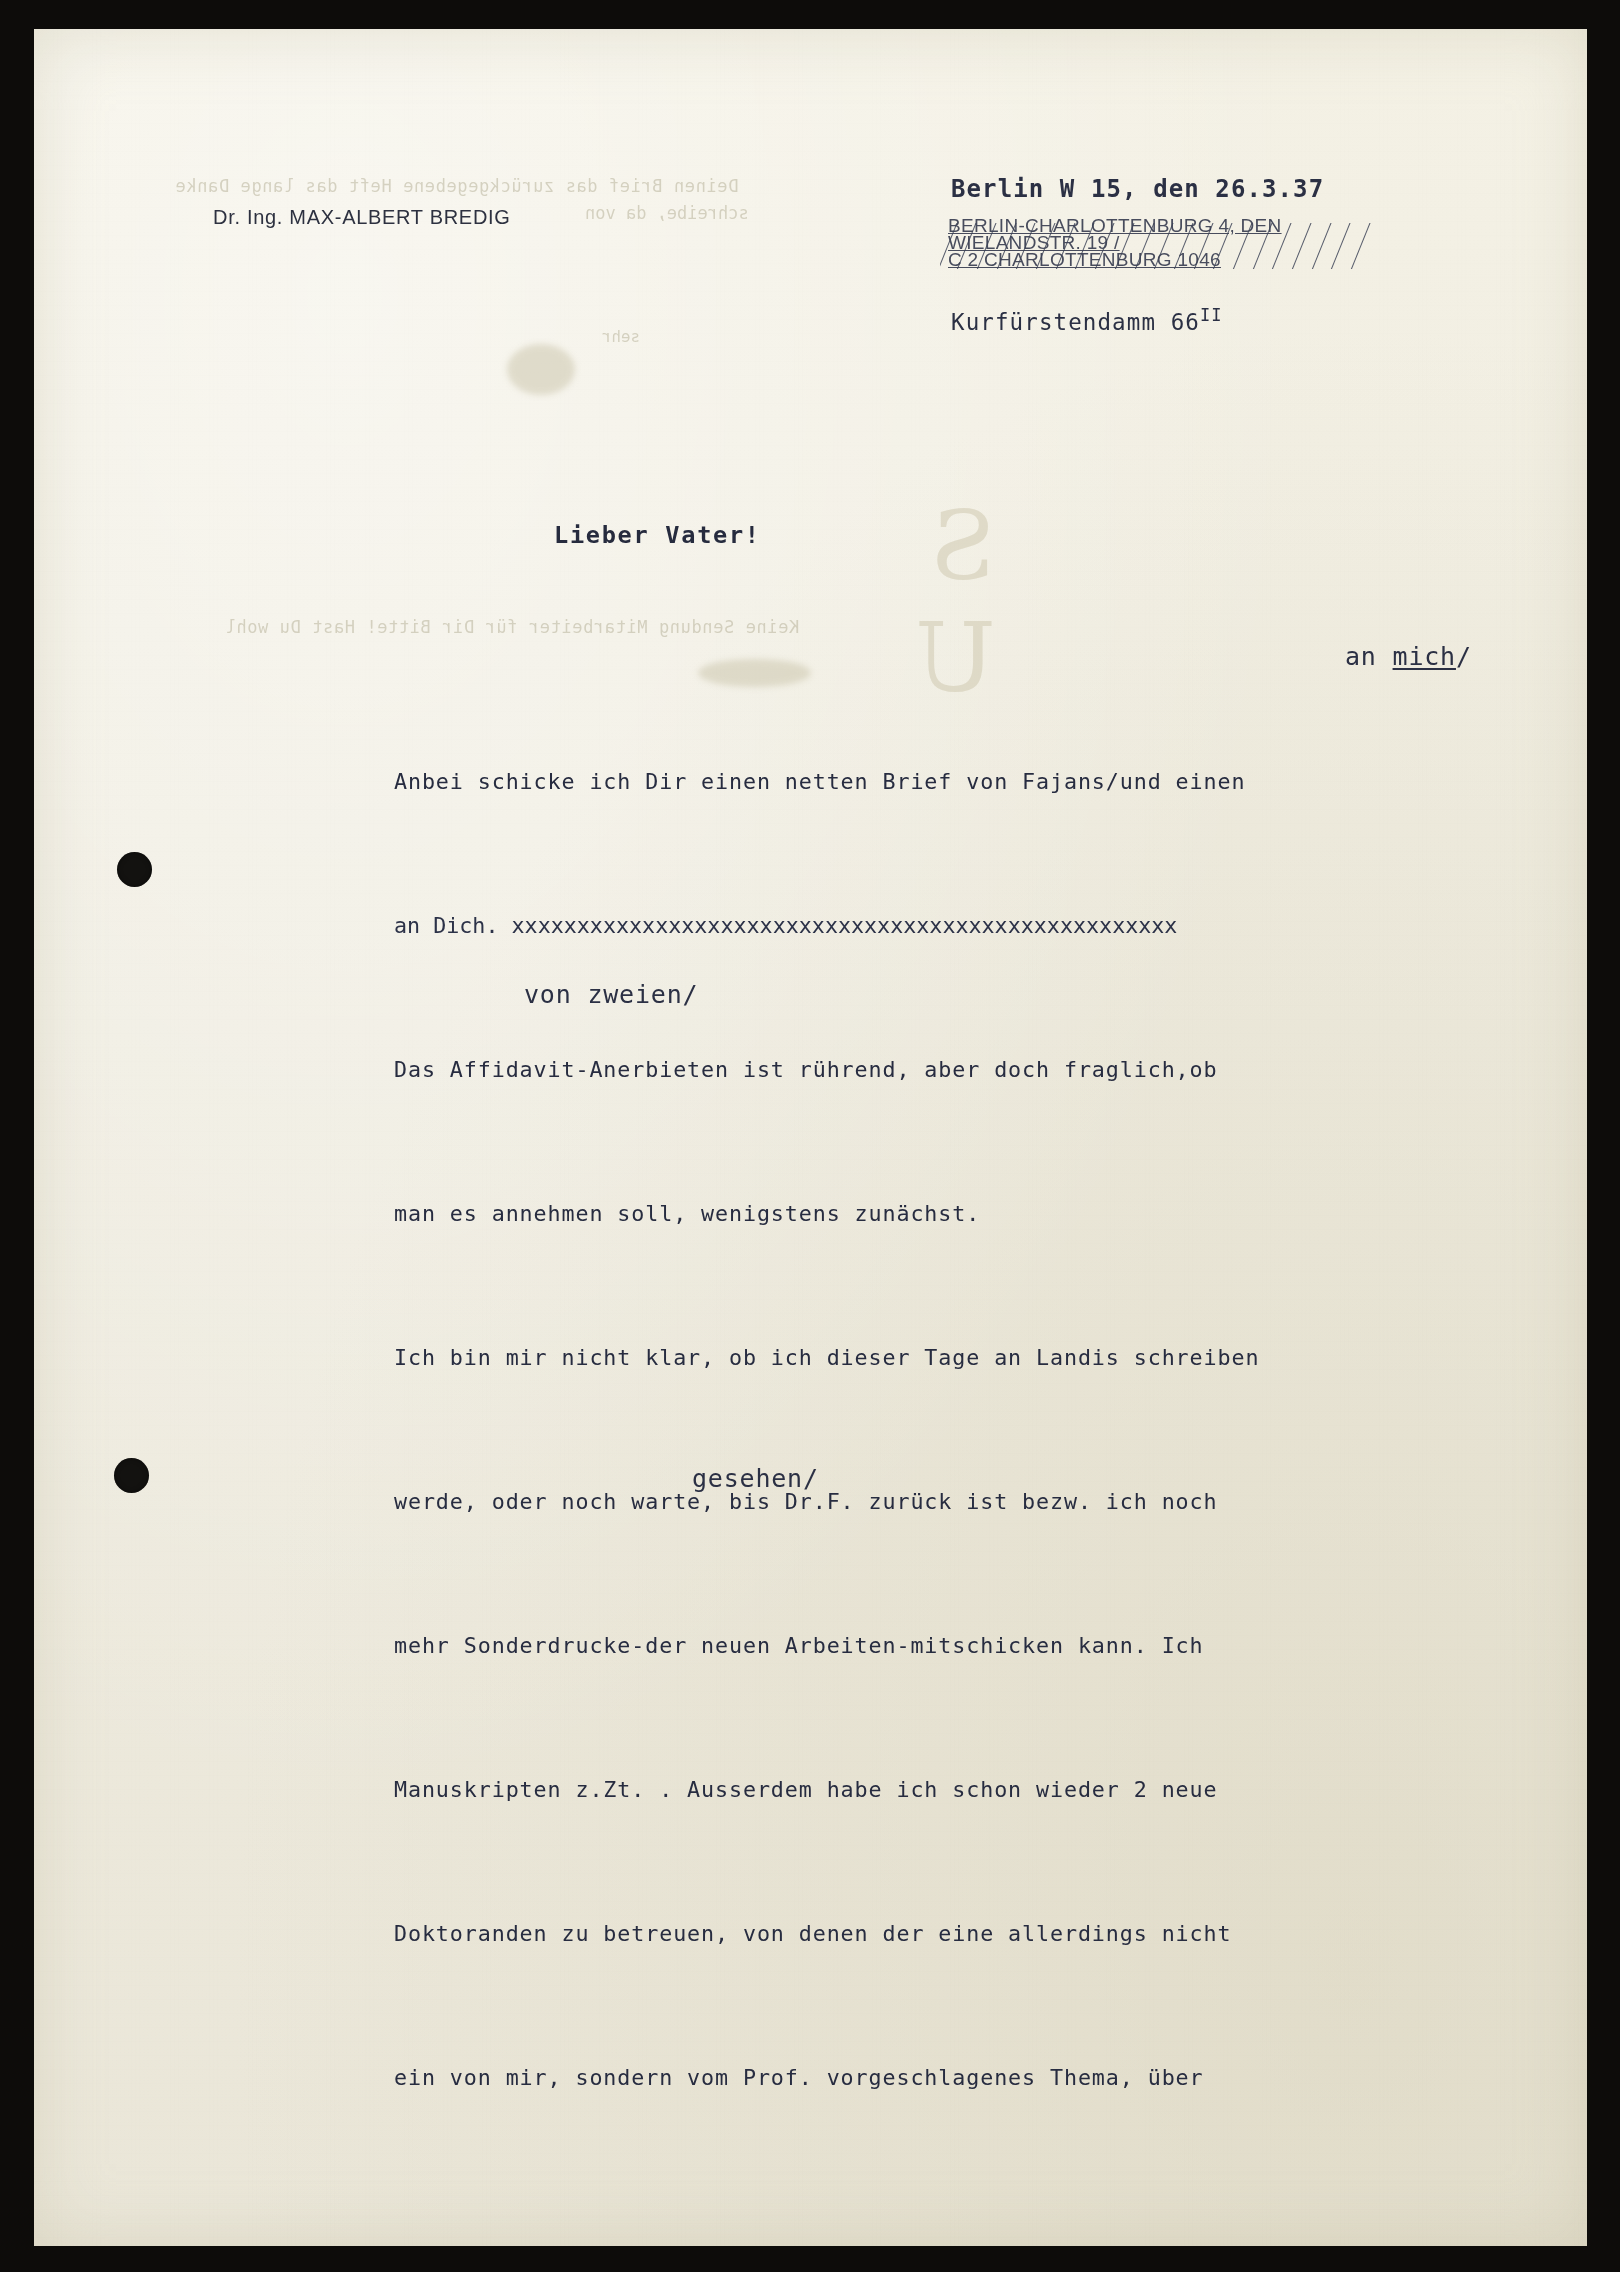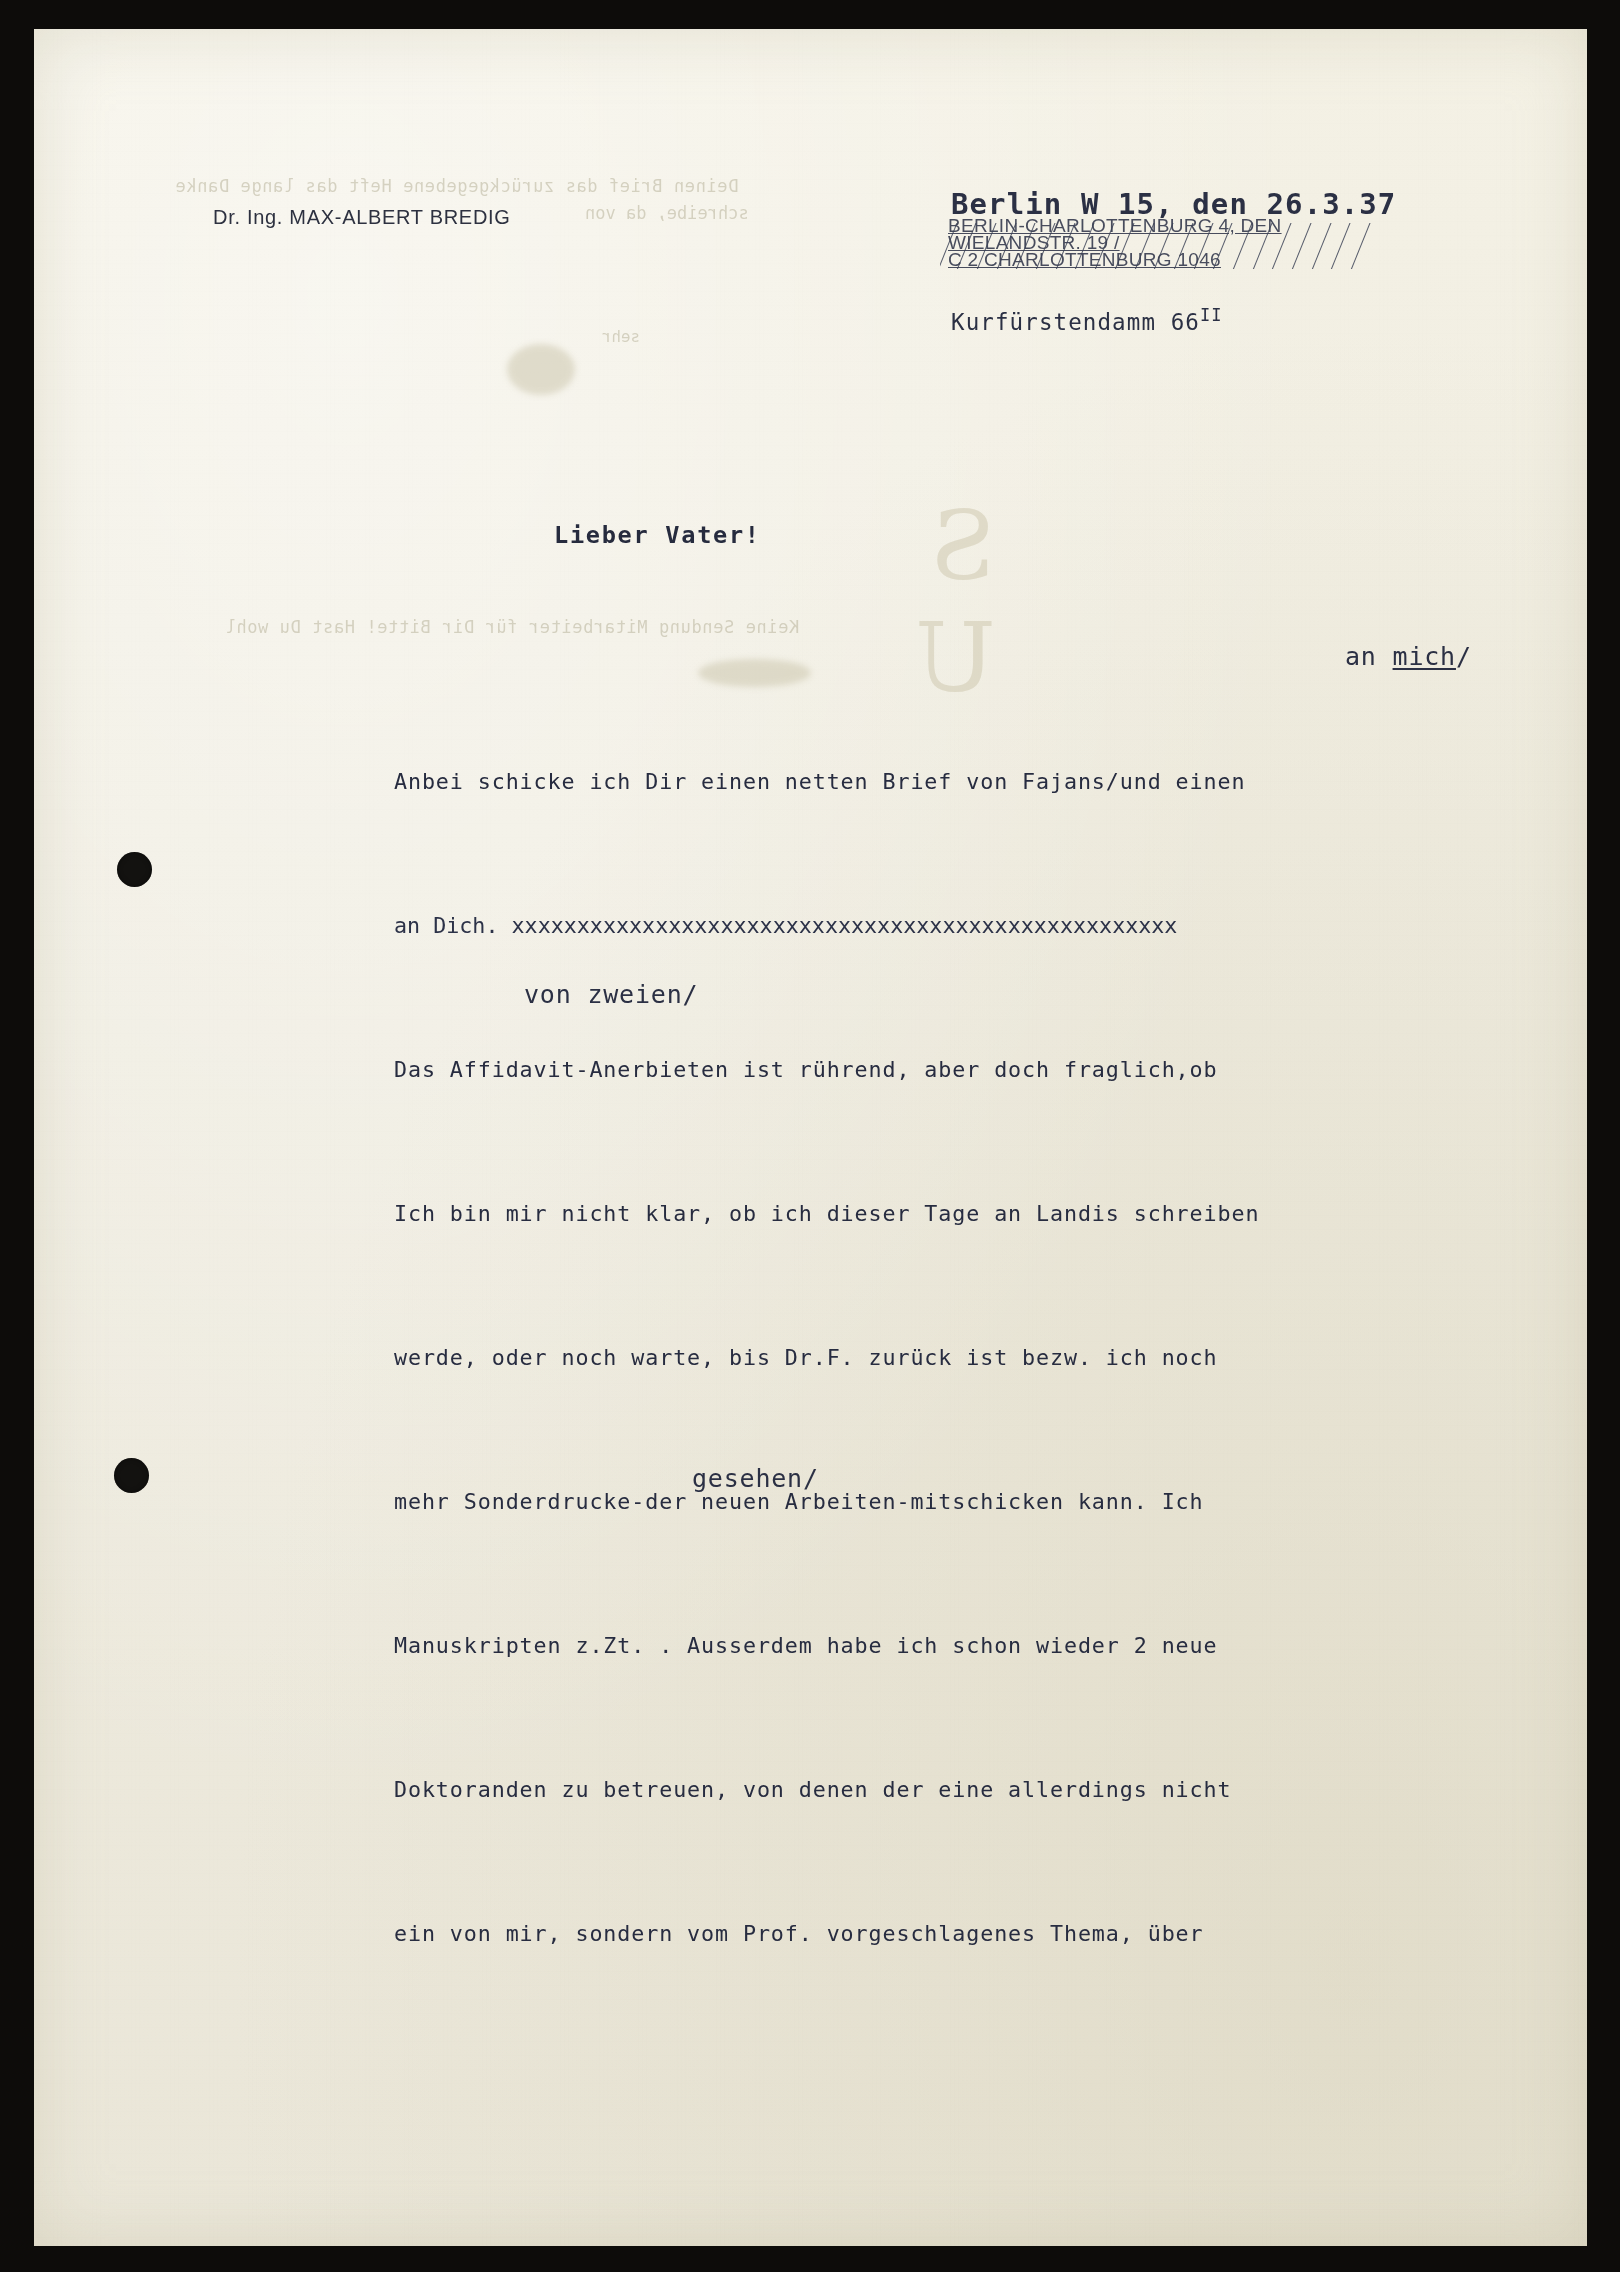--- a/index.html
+++ b/index.html
@@ -119,8 +119,8 @@
   #typed-place {
     position: absolute;
     left: 917px;
-    top: 158px;
-    font-size: 29px;
+    top: 146px;
+    font-size: 24px;
     letter-spacing: 1.1px;
     color: #2b3044;
     white-space: nowrap;

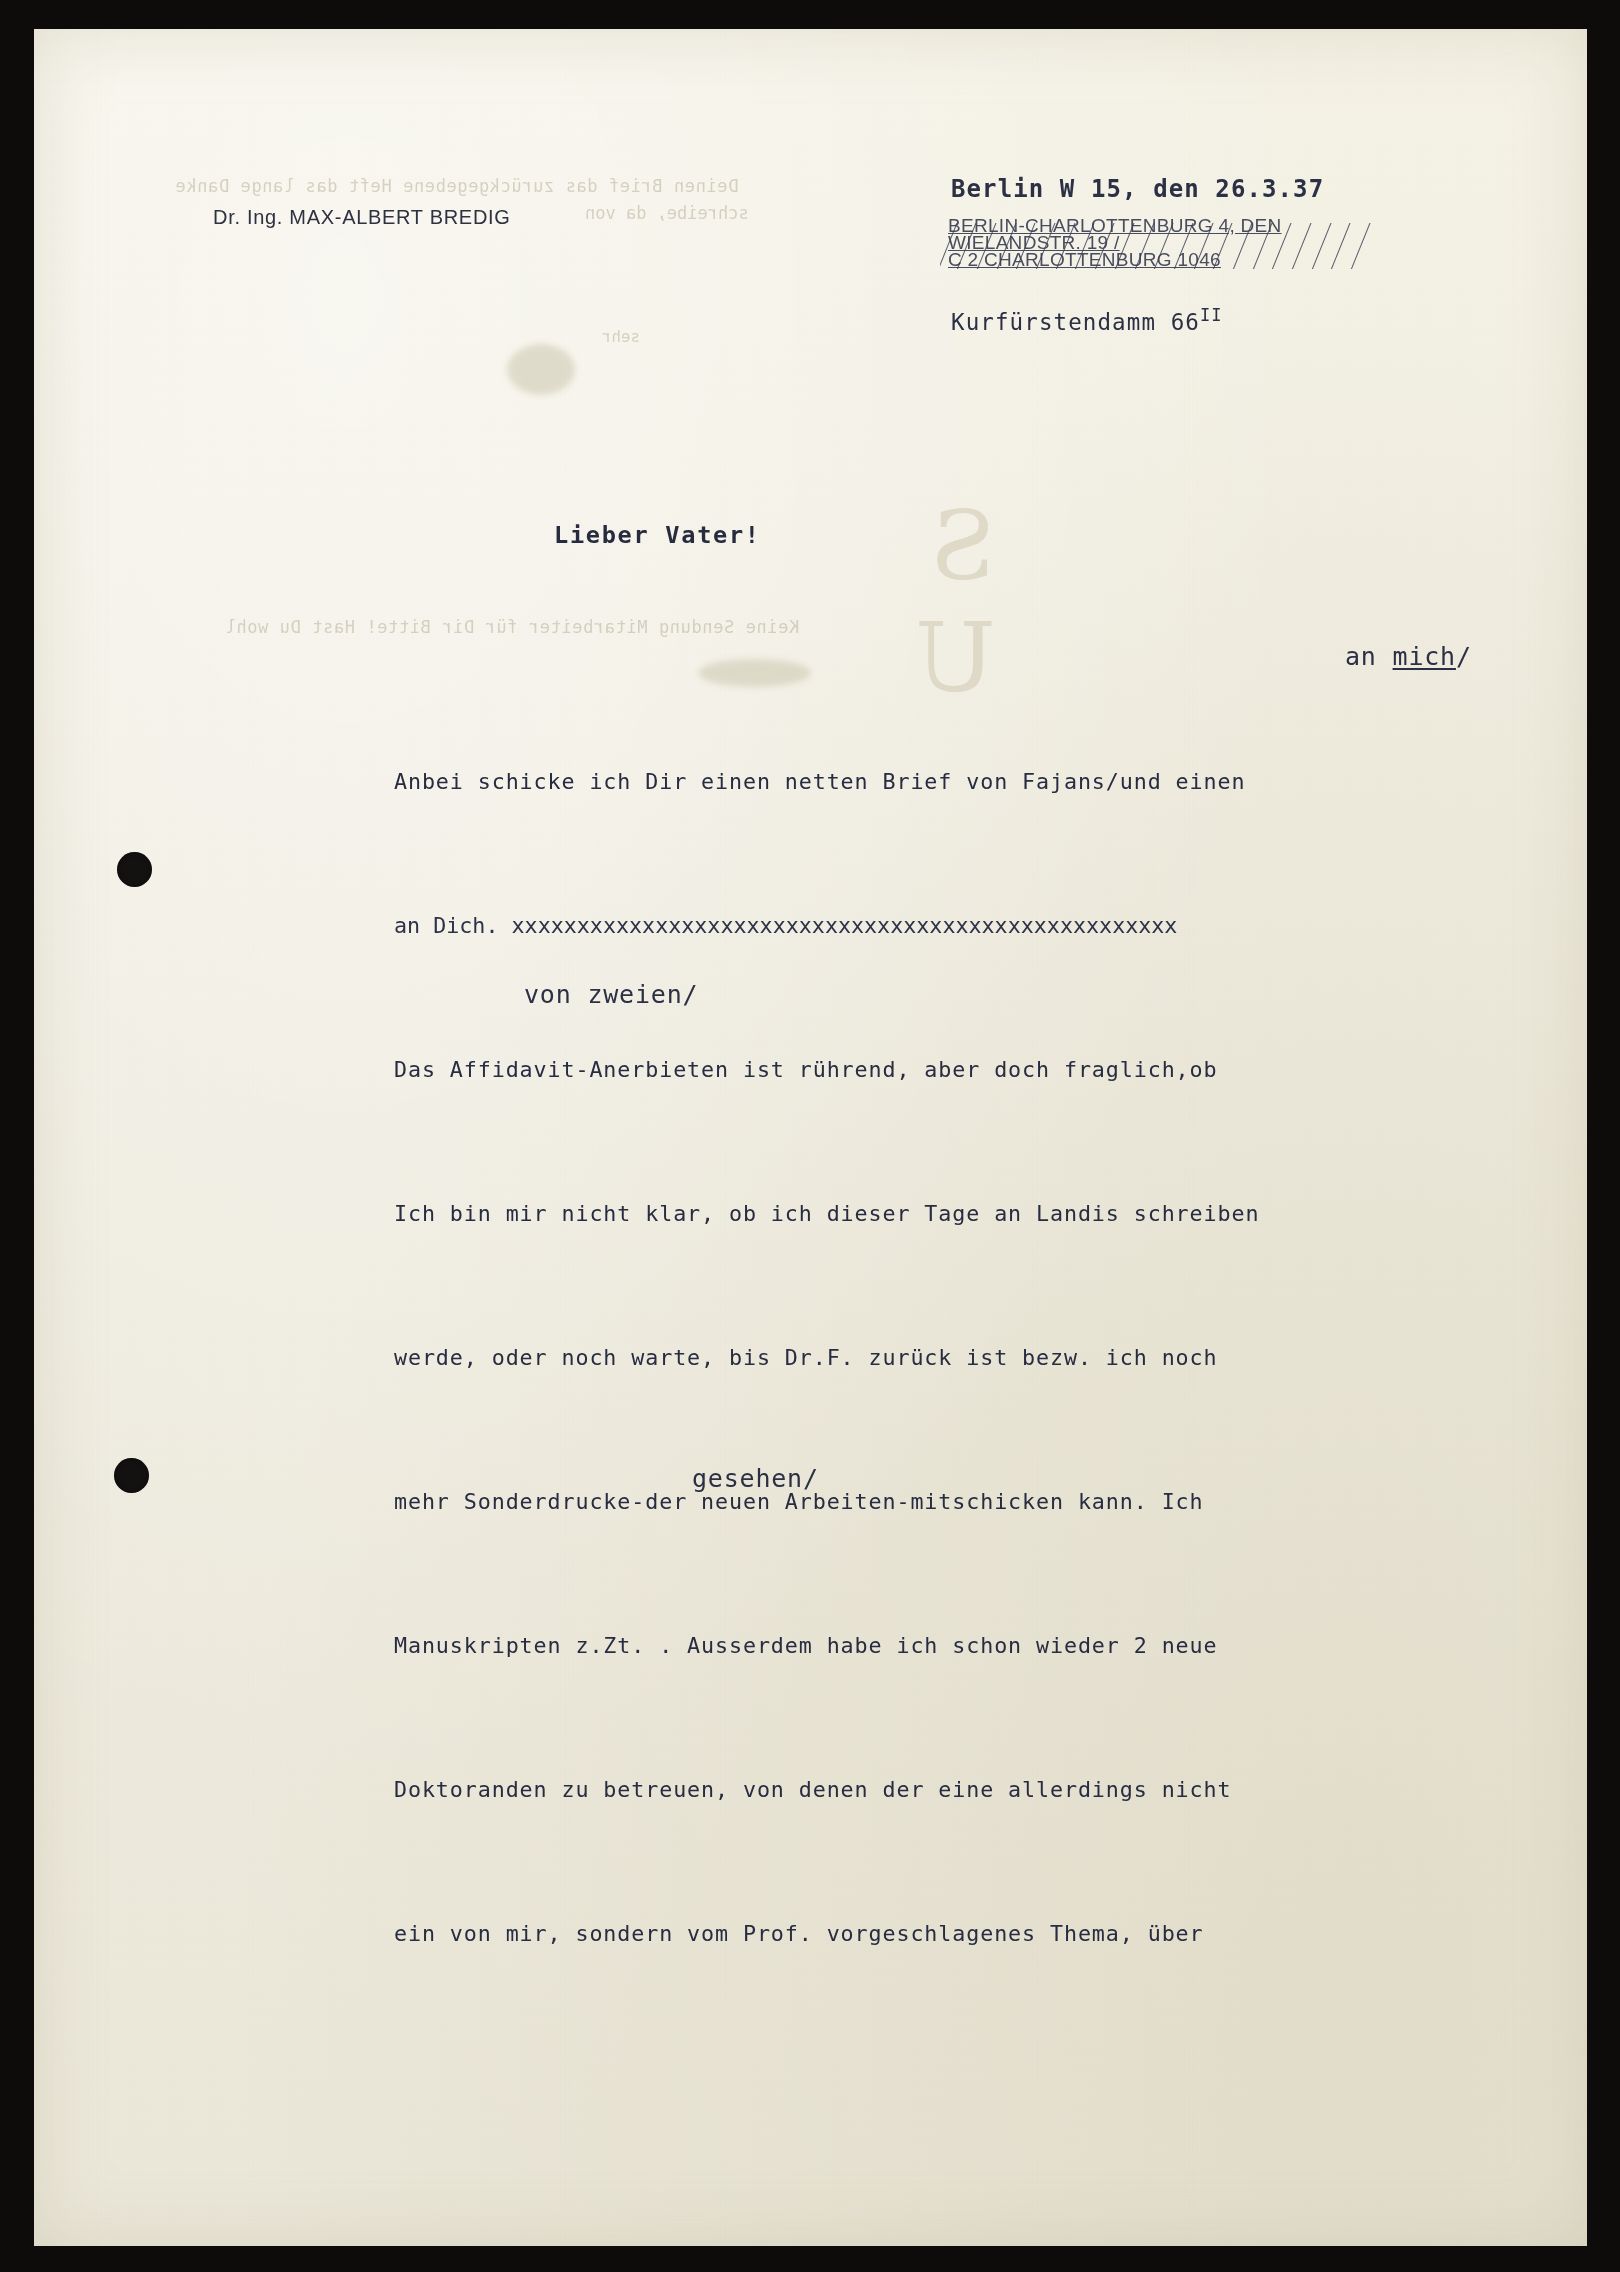--- a/index.html
+++ b/index.html
@@ -255,6 +255,7 @@
       <span class="ln">Anbei schicke ich Dir einen netten Brief von Fajans/und einen</span>
       <span class="ln strike-row">an Dich. xxxxxxxxxxxxxxxxxxxxxxxxxxxxxxxxxxxxxxxxxxxxxxxxxxx</span>
       <span class="ln">Das Affidavit-Anerbieten ist rührend, aber doch fraglich,ob</span>
+      <span class="ln">man es annehmen soll, wenigstens zunächst.</span>
       <span class="ln">Ich bin mir nicht klar, ob ich dieser Tage an Landis schreiben</span>
       <span class="ln">werde, oder noch warte, bis Dr.F. zurück ist bezw. ich noch</span>
       <span class="ln">mehr Sonderdrucke-der neuen Arbeiten-mitschicken kann. Ich</span>

